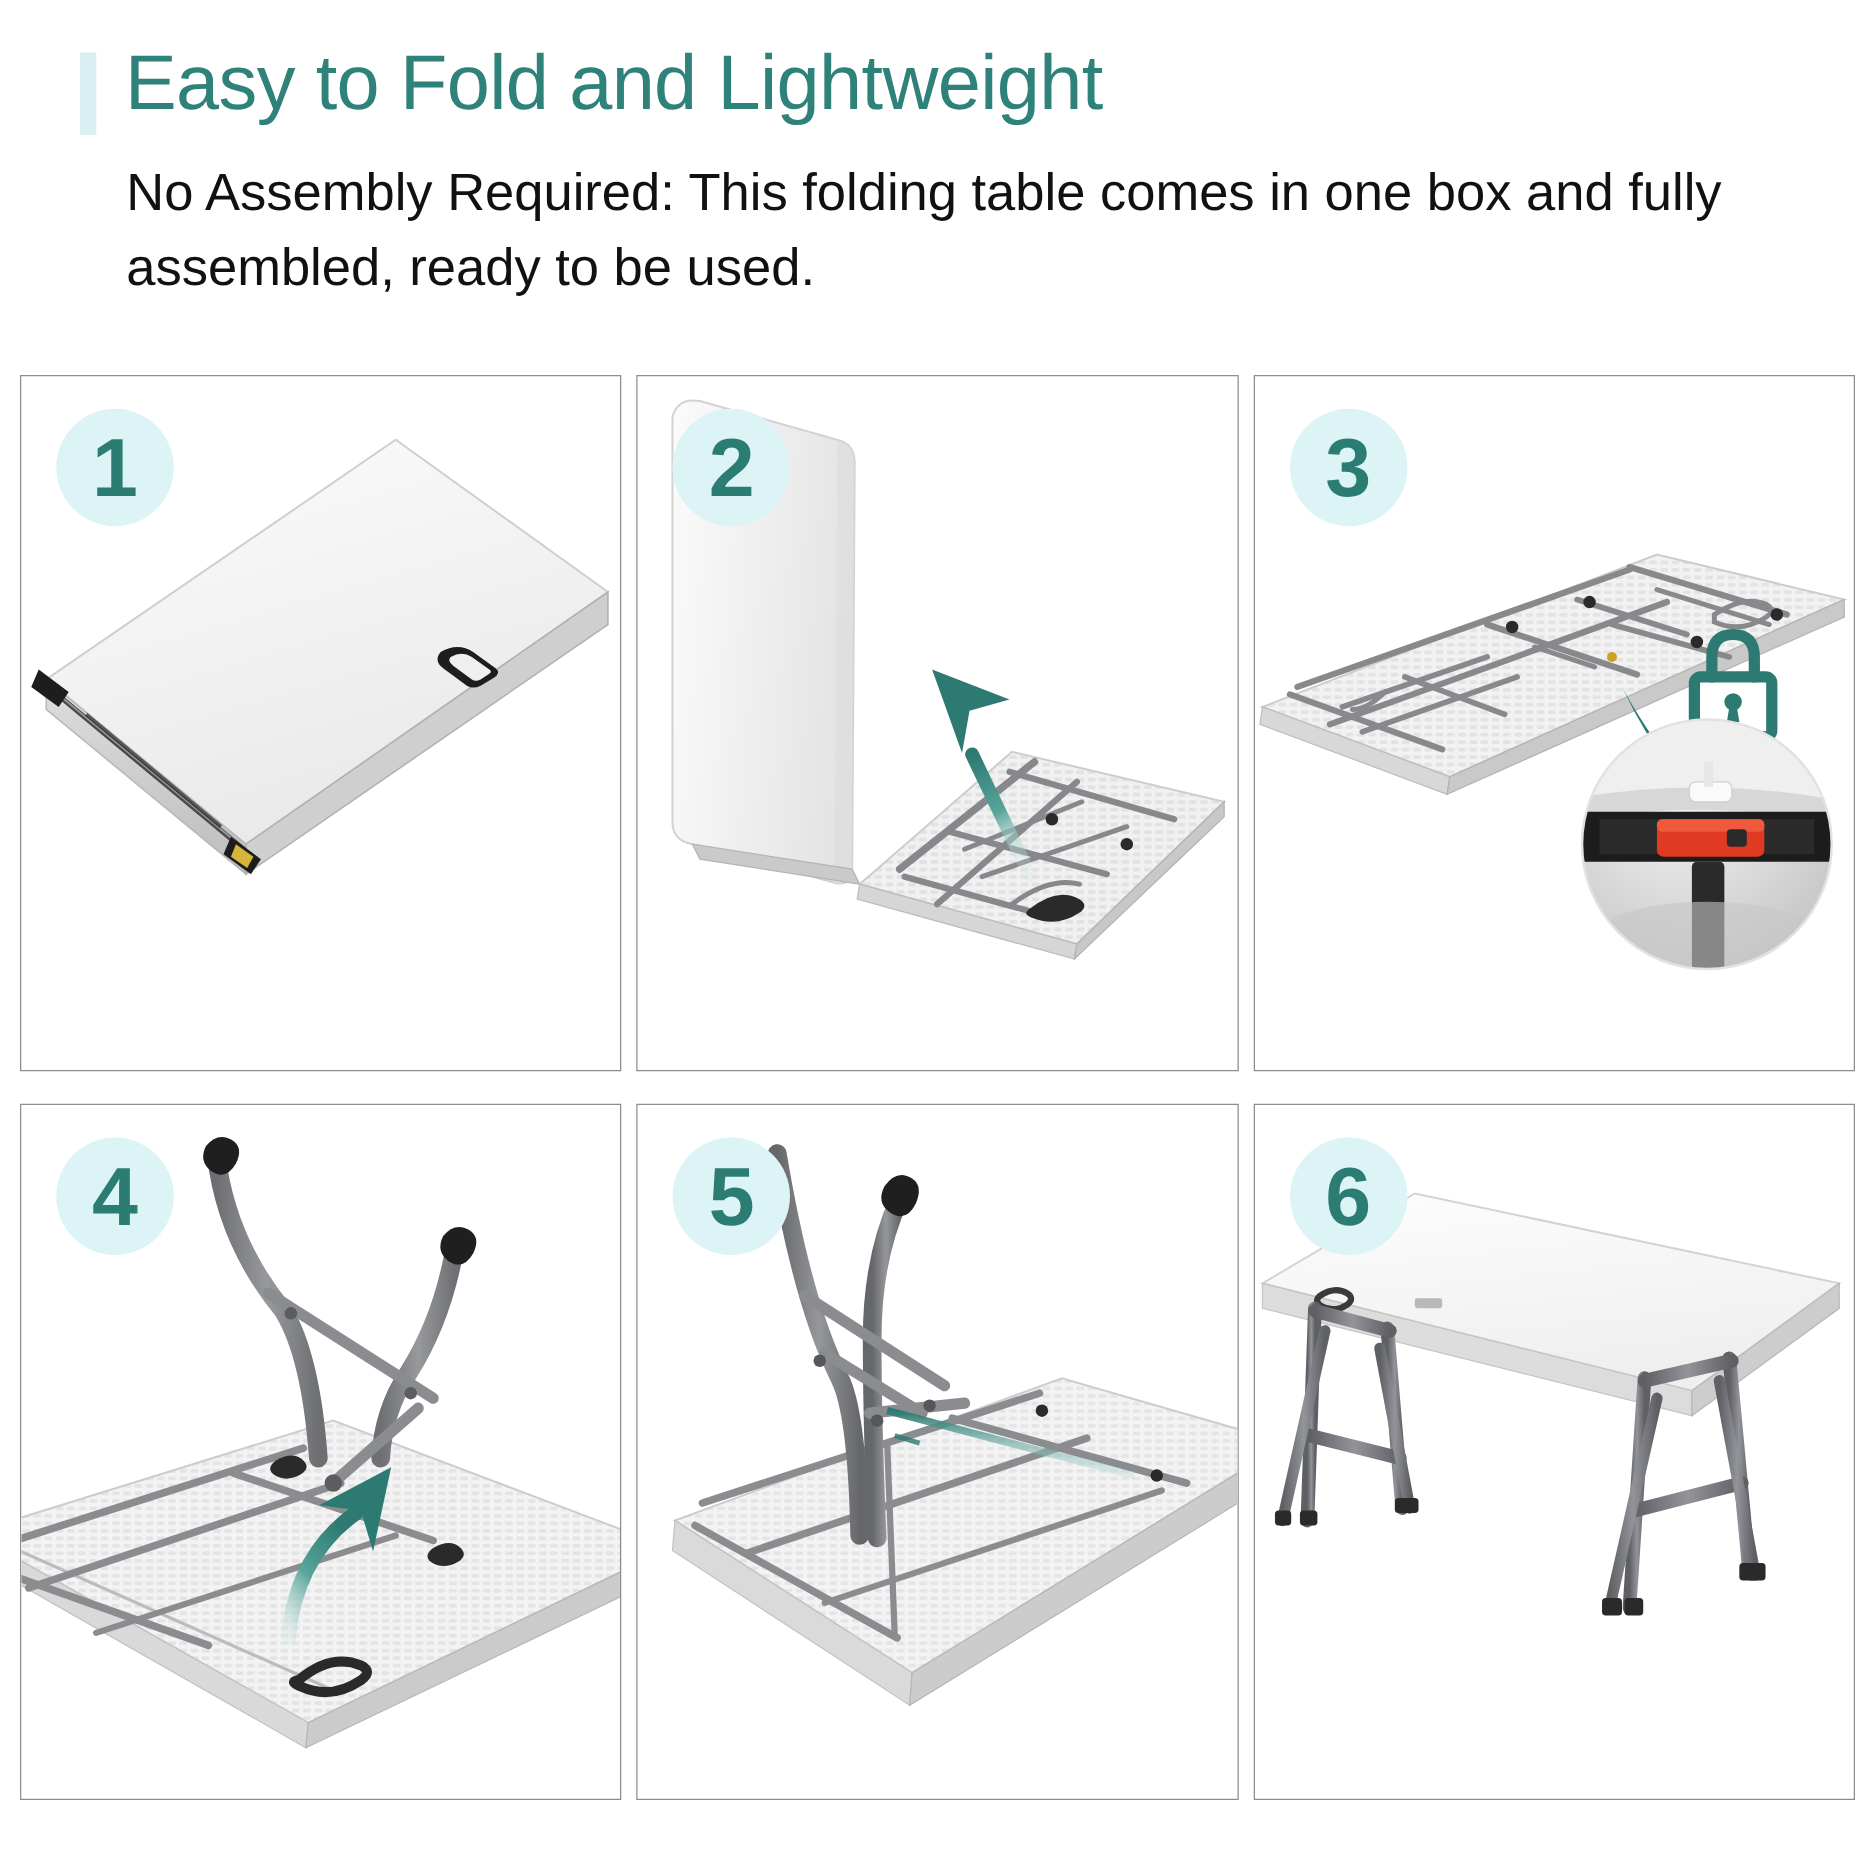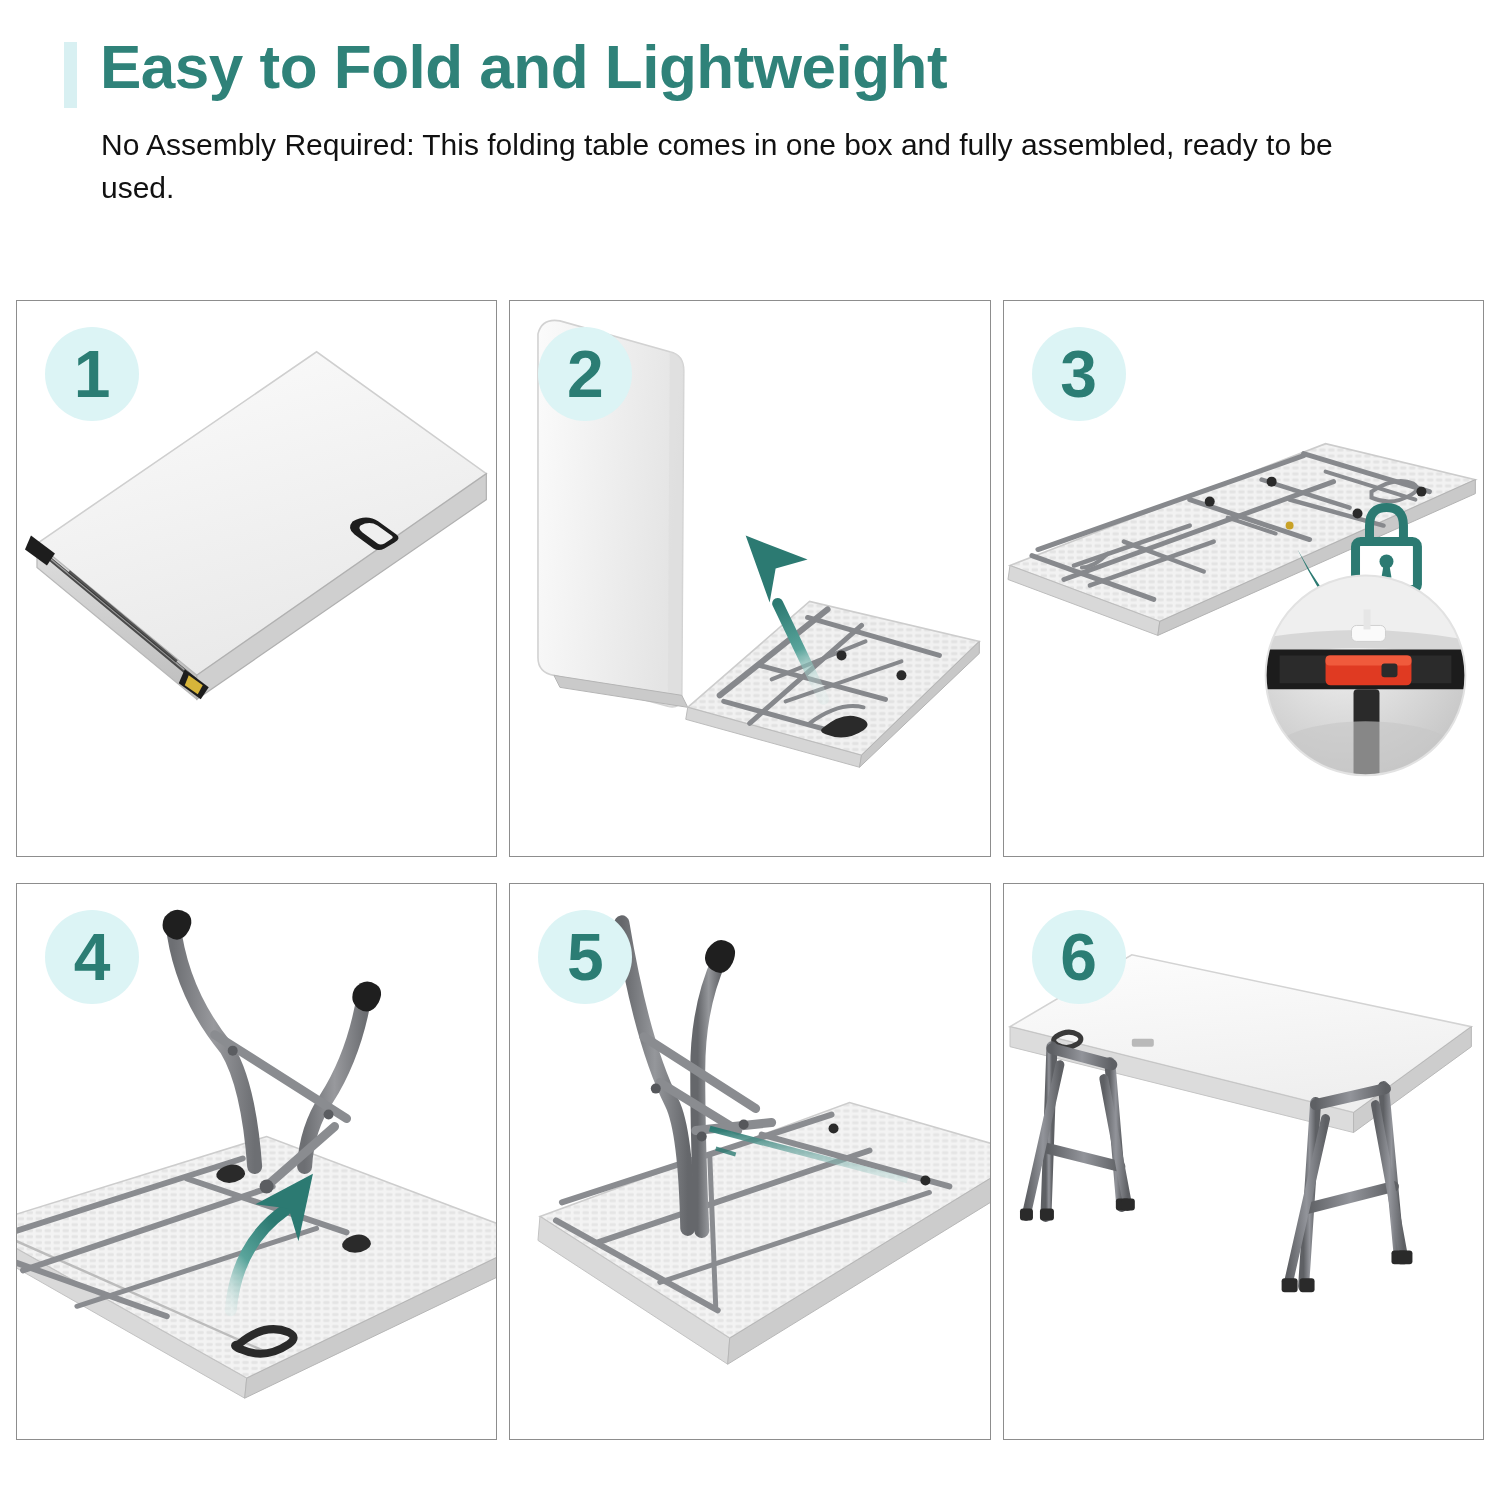--- a/index.html
+++ b/index.html
@@ -26,7 +26,7 @@
     position:absolute;
     left:100px;top:34px;
     font-size:62px;
-    font-weight:bold;
+    font-weight:normal;
     letter-spacing:-0.5px;
     color:#2f8279;
     line-height:1.05;

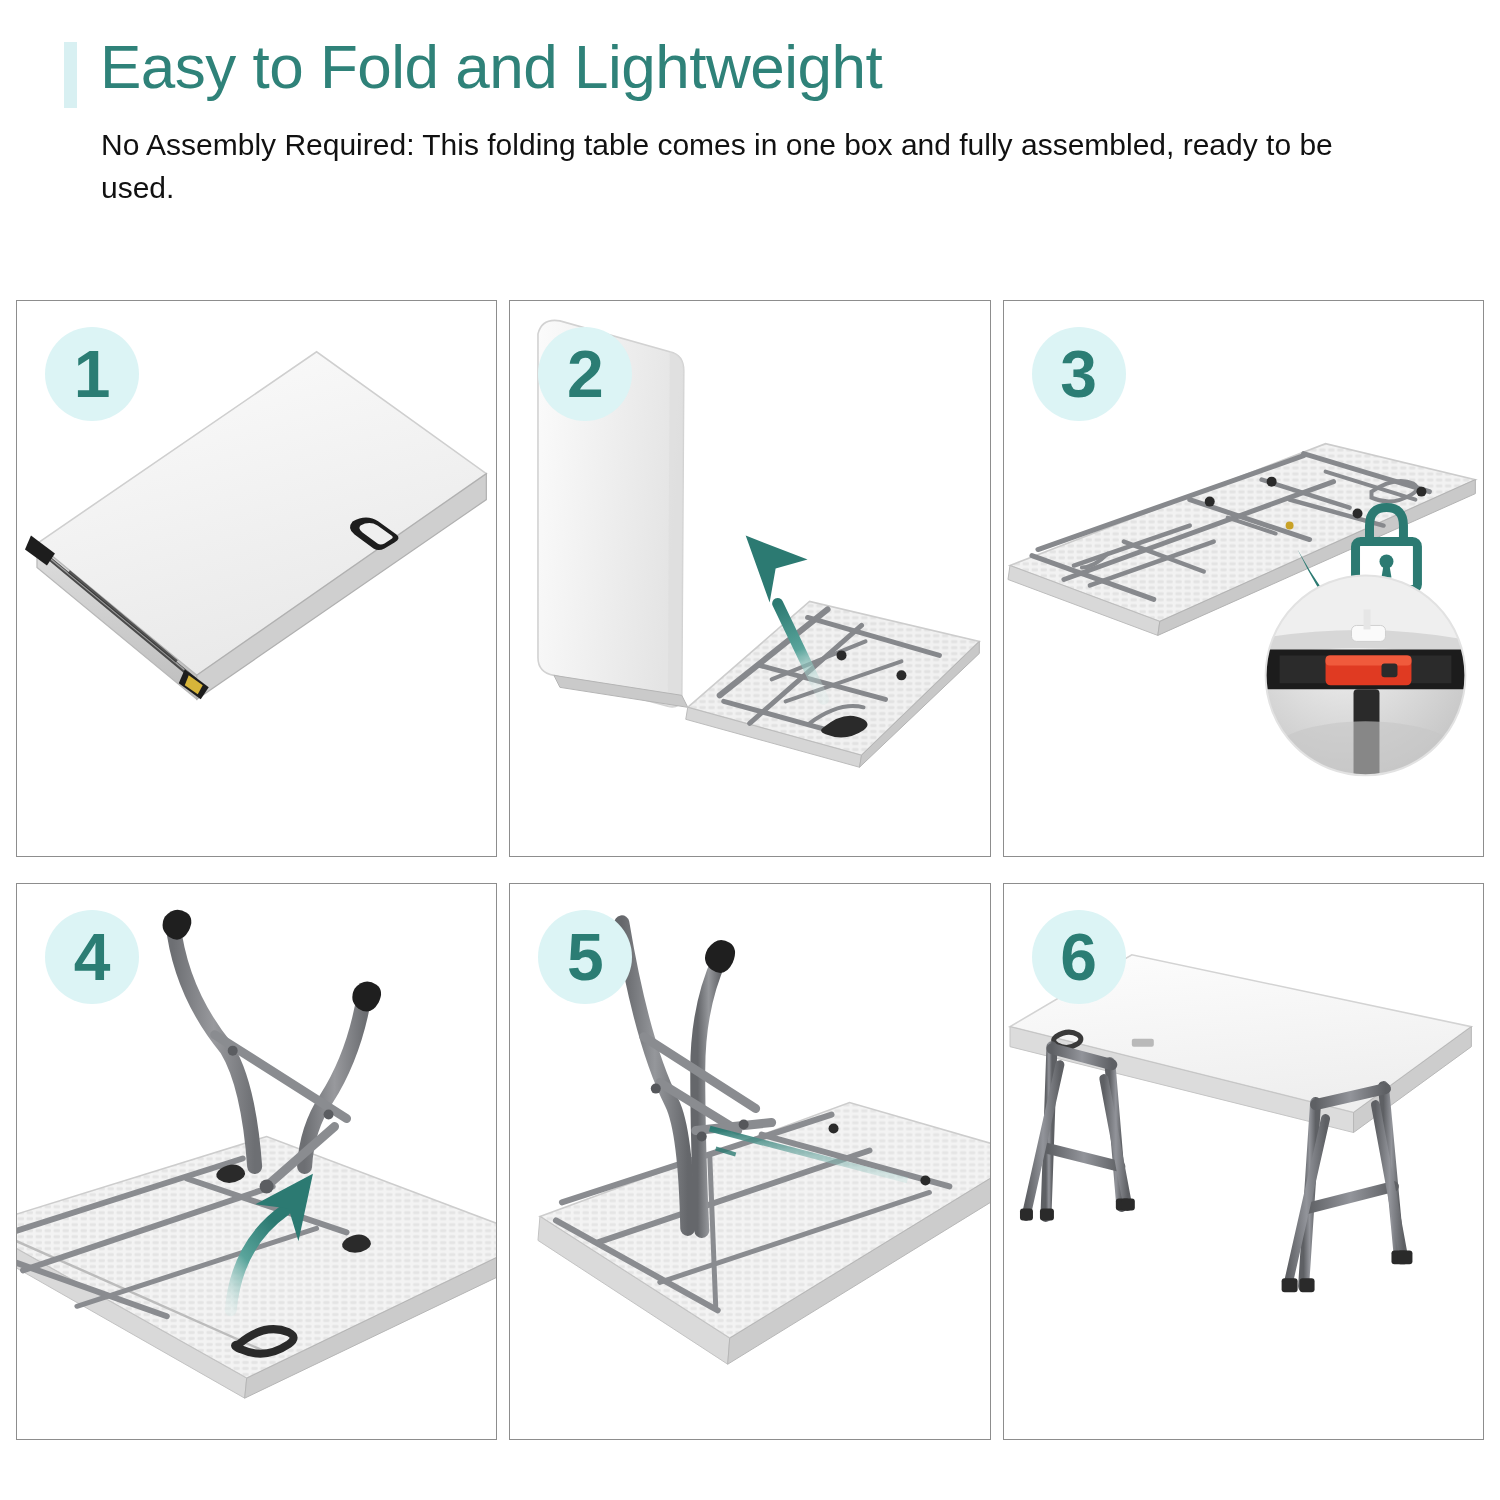--- a/index.html
+++ b/index.html
@@ -37,7 +37,7 @@
     position:absolute;
     left:101px;top:124px;
     width:1300px;
-    font-size:30px;
+    font-size:42px;
     line-height:1.42;
     color:#111111;
     font-family:"Liberation Sans", sans-serif;

